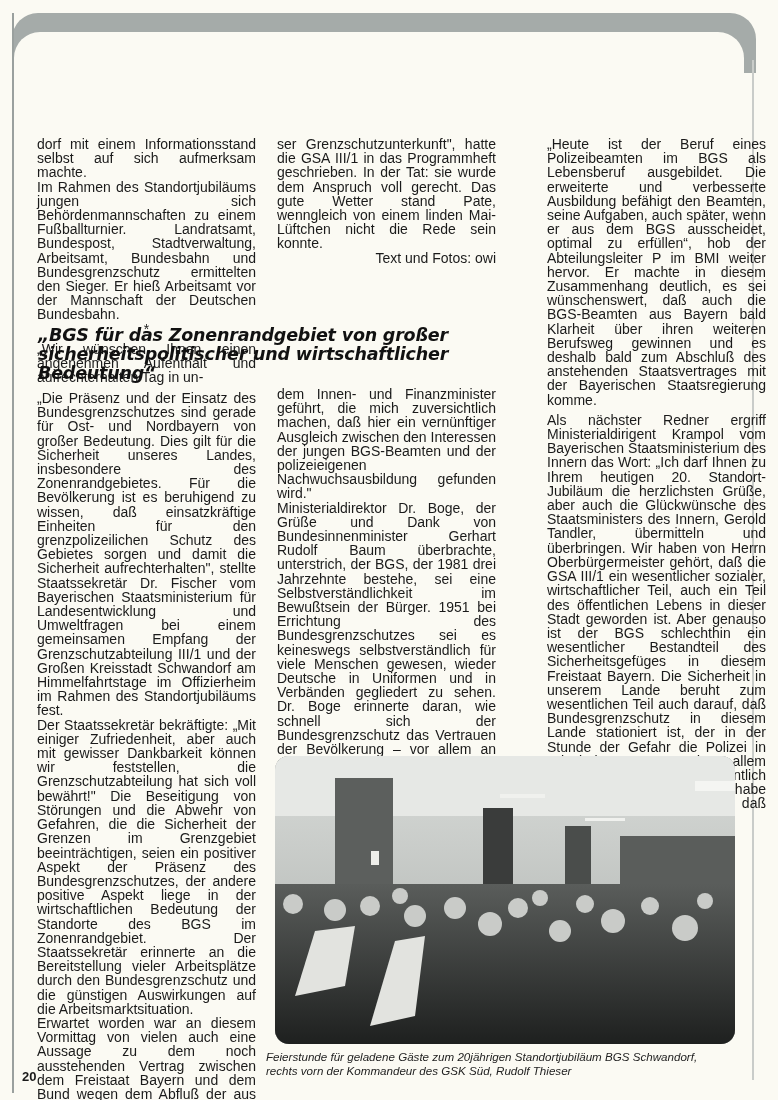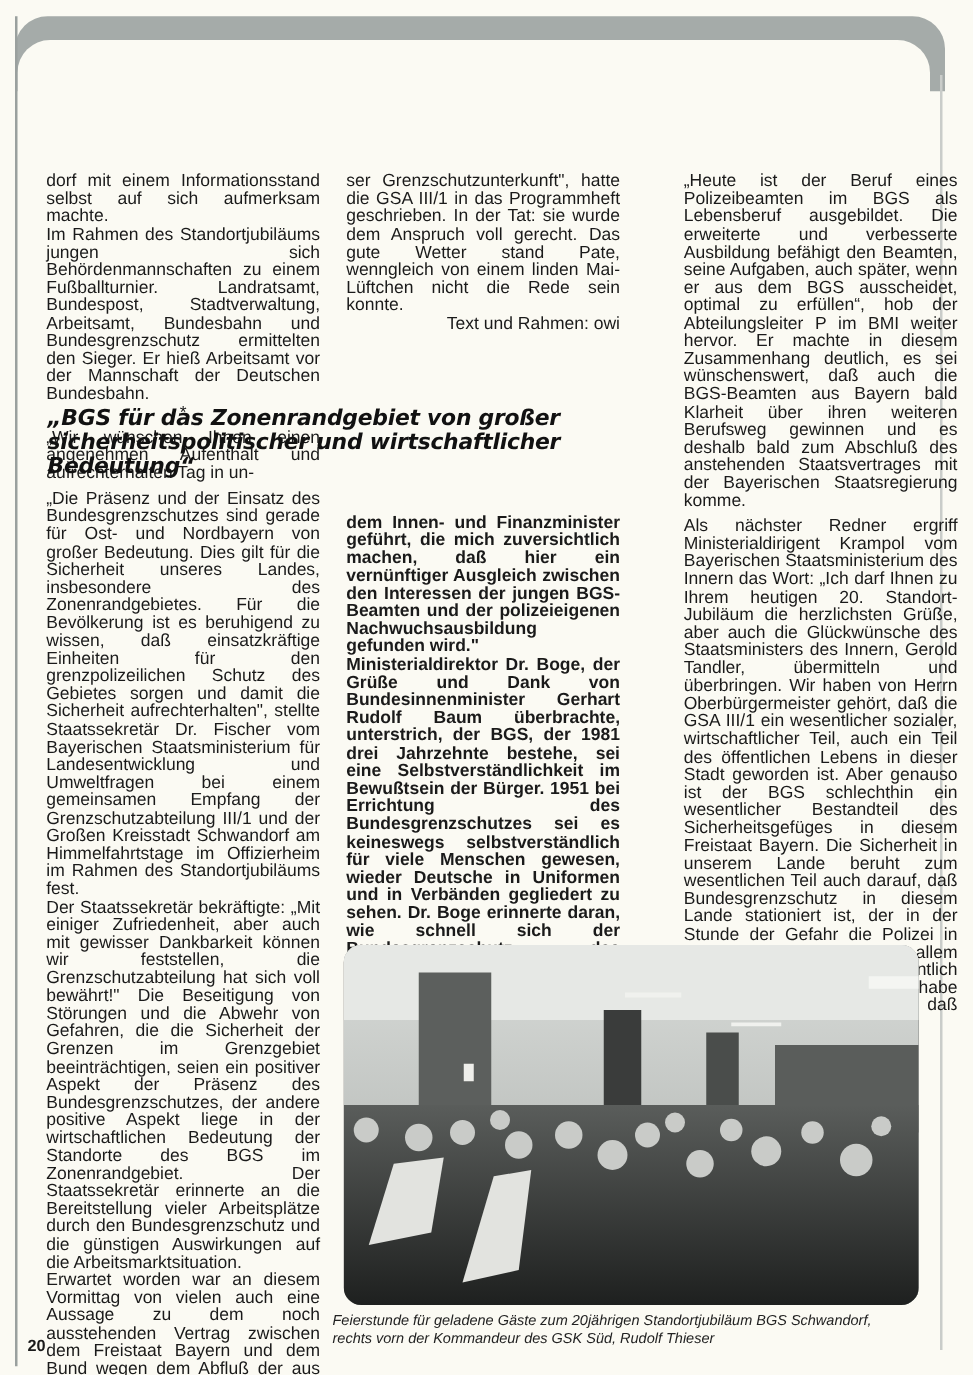--- a/index.html
+++ b/index.html
@@ -70,7 +70,7 @@
 </div>
 <div class="col c2" style="top:137px;">
   <p>ser Grenzschutzunterkunft", hatte die GSA III/1 in das Programmheft geschrieben. In der Tat: sie wurde dem Anspruch voll gerecht. Das gute Wetter stand Pate, wenngleich von einem linden Mai-Lüftchen nicht die Rede sein konnte.</p>
-  <p class="right">Text und Rahmen: owi</p>
+  <p class="right">Text und Fotos: owi</p>
 </div>
 
 <div class="headline">„BGS für das Zonenrandgebiet von großer sicherheitspolitischer und wirtschaftlicher Bedeutung“</div>

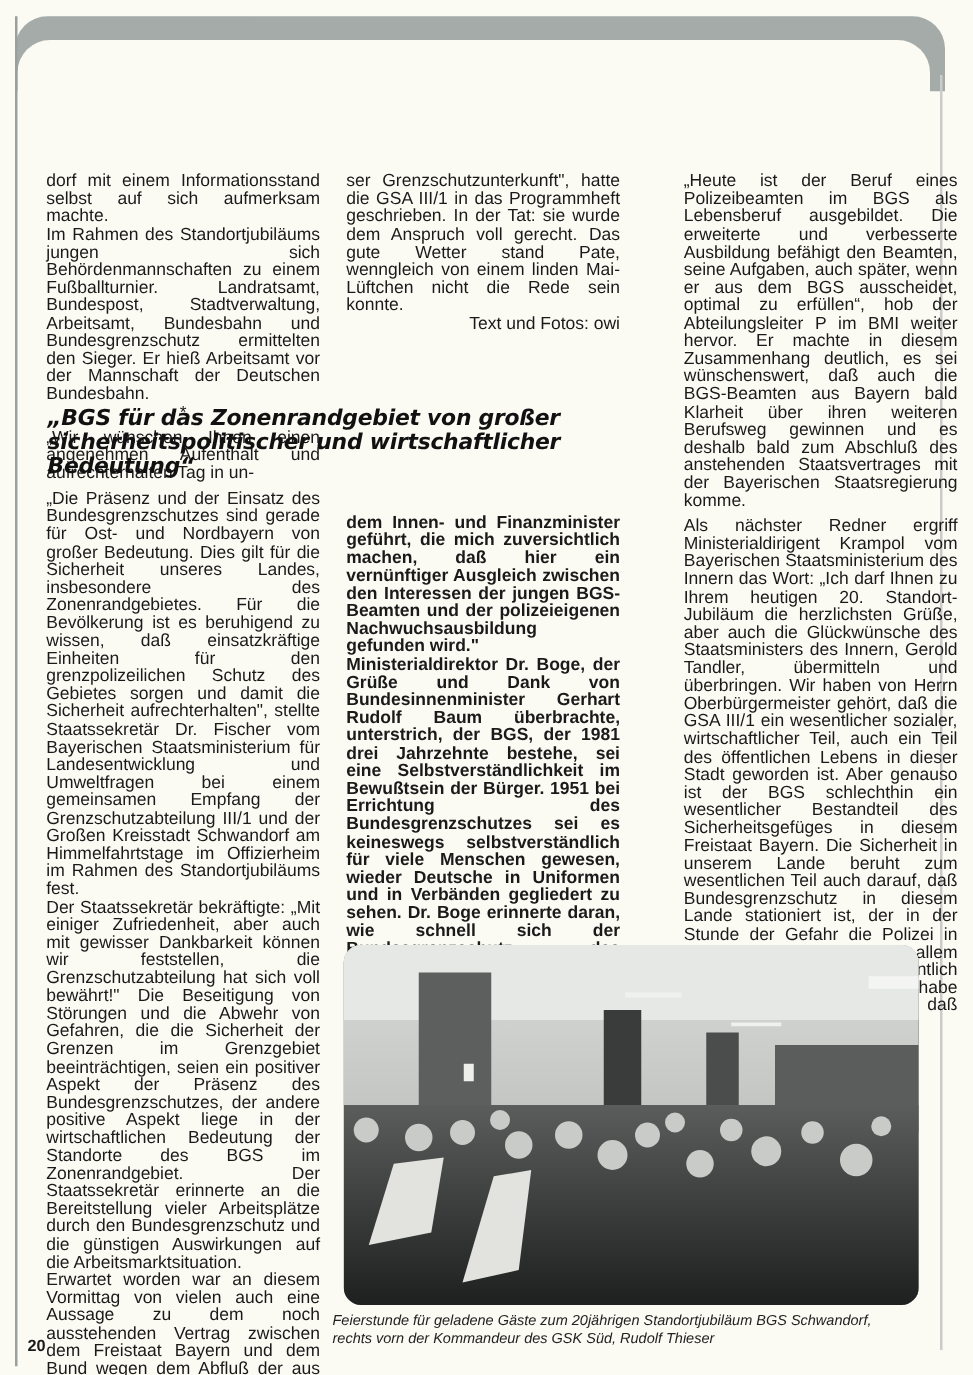--- a/index.html
+++ b/index.html
@@ -80,7 +80,7 @@
   <p>Der Staatssekretär bekräftigte: „Mit einiger Zufriedenheit, aber auch mit gewisser Dankbarkeit können wir feststellen, die Grenzschutzabteilung hat sich voll bewährt!" Die Beseitigung von Störungen und die Abwehr von Gefahren, die die Sicherheit der Grenzen im Grenzgebiet beeinträchtigen, seien ein positiver Aspekt der Präsenz des Bundesgrenzschutzes, der andere positive Aspekt liege in der wirtschaftlichen Bedeutung der Standorte des BGS im Zonenrandgebiet. Der Staatssekretär erinnerte an die Bereitstellung vieler Arbeitsplätze durch den Bundesgrenzschutz und die günstigen Auswirkungen auf die Arbeitsmarktsituation.</p>
   <p>Erwartet worden war an diesem Vormittag von vielen auch eine Aussage zu dem noch ausstehenden Vertrag zwischen dem Freistaat Bayern und dem Bund wegen dem Abfluß der aus Bayern stammenden BGS-Beamten in die bayerischen Polizeien nach Beendigung ihrer achtjährigen Dienstzeit. Dazu Staatssekretär Dr. Fischer: „Die Bayerische Staatsregierung, der ein gutes Verhältnis zum BGS am Herzen liegt, bemüht sich derzeit, eine Lösung zu finden, die die Übernahme ermöglicht, ohen daß sich eine ungute Konkurrenz zur Ausbildung des Nachwuchses durch die Polizei ergibt. Ich habe erst vor wenigen Tagen hierüber Gespräche mit</p>
 </div>
-<div class="col c2" style="top:410px;font-weight:bold;">
+<div class="col c2" style="top:387px;">
   <p>dem Innen- und Finanzminister geführt, die mich zuversichtlich machen, daß hier ein vernünftiger Ausgleich zwischen den Interessen der jungen BGS-Beamten und der polizeieigenen Nachwuchsausbildung gefunden wird."</p>
   <p>Ministerialdirektor Dr. Boge, der Grüße und Dank von Bundesinnenminister Gerhart Rudolf Baum überbrachte, unterstrich, der BGS, der 1981 drei Jahrzehnte bestehe, sei eine Selbstverständlichkeit im Bewußtsein der Bürger. 1951 bei Errichtung des Bundesgrenzschutzes sei es keineswegs selbstverständlich für viele Menschen gewesen, wieder Deutsche in Uniformen und in Verbänden gegliedert zu sehen. Dr. Boge erinnerte daran, wie schnell sich der Bundesgrenzschutz das Vertrauen der Bevölkerung – vor allem an den Grenzen zur DDR und zur ČSSR – erworben habe, wie der BGS bei Aufstellung der Bundeswehr in 1956 dezimiert worden sei, als 10000 Beamte sozusagen das Stammpersonal der neuen deutschen Armee gestellt hätten.</p>
 </div>

